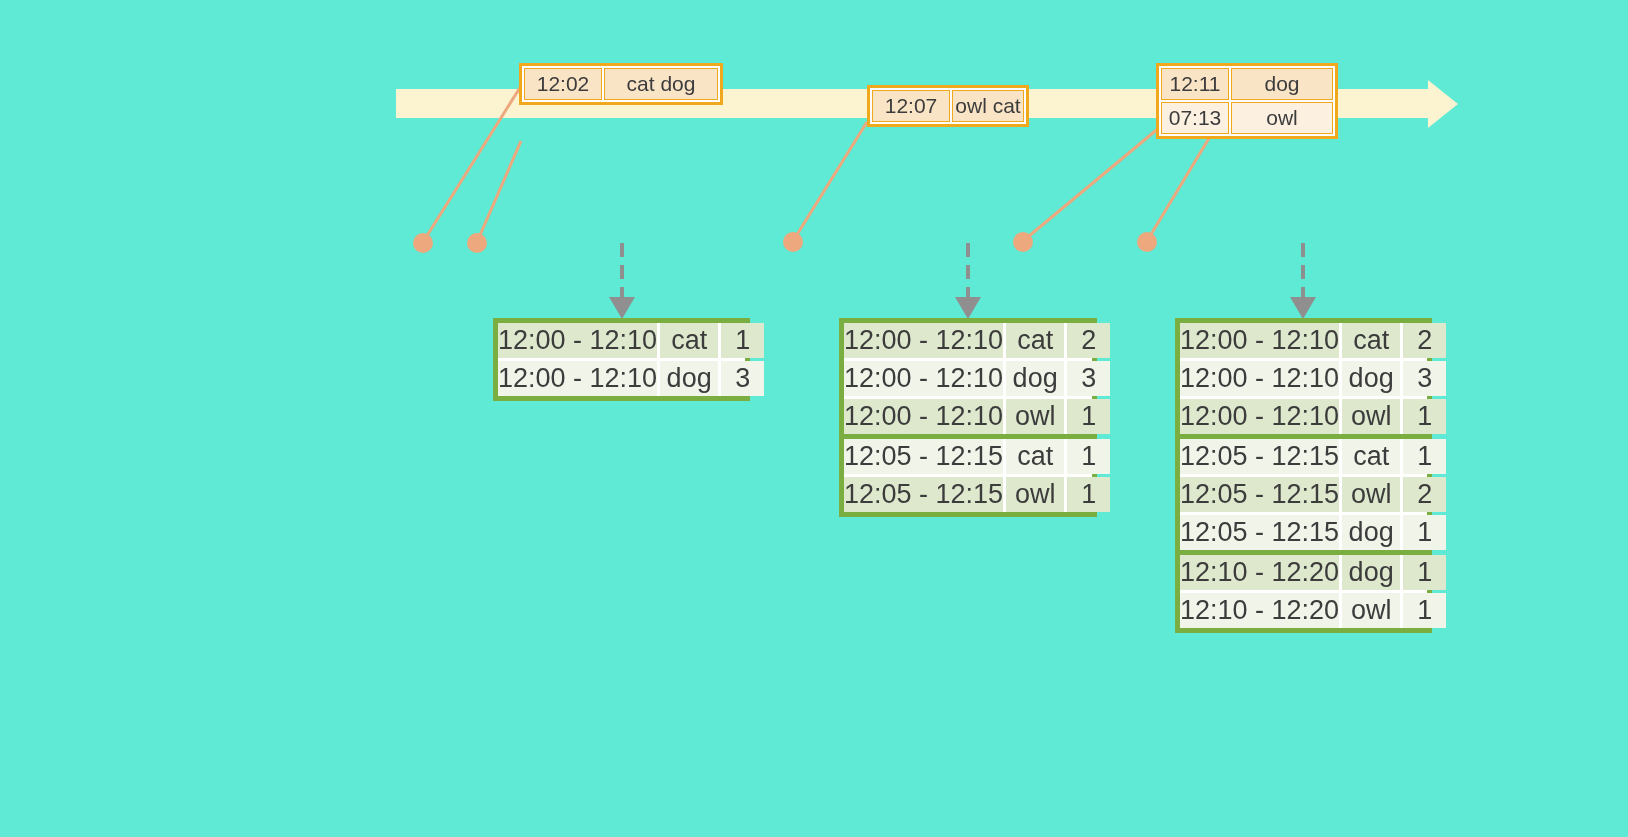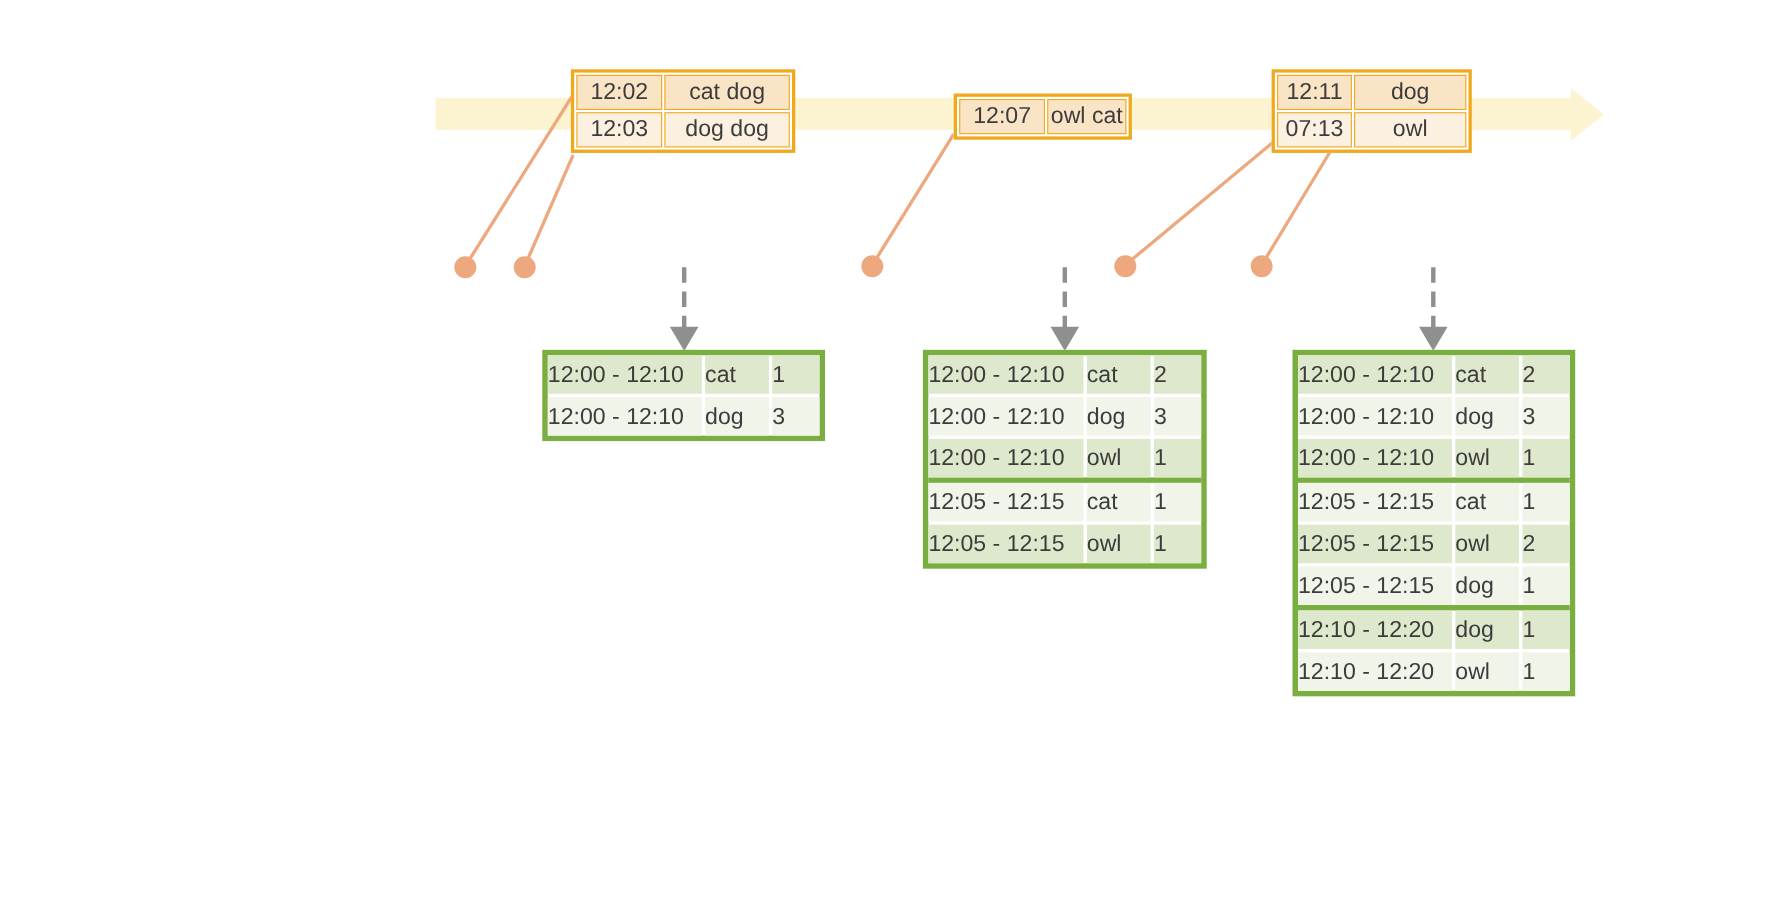--- a/index.html
+++ b/index.html
@@ -4,7 +4,7 @@
 <style>
   html,body{margin:0;padding:0;background:#000;}
   #canvas{
-    position:relative;width:1628px;height:837px;background:#ffffff;overflow:hidden;
+    position:relative;width:1628px;height:837px;background:#5eead4;overflow:hidden;
     font-family:"Liberation Sans", sans-serif;color:var(--text,#3C3C3C);
   }
   #deco{position:absolute;left:0;top:0;}

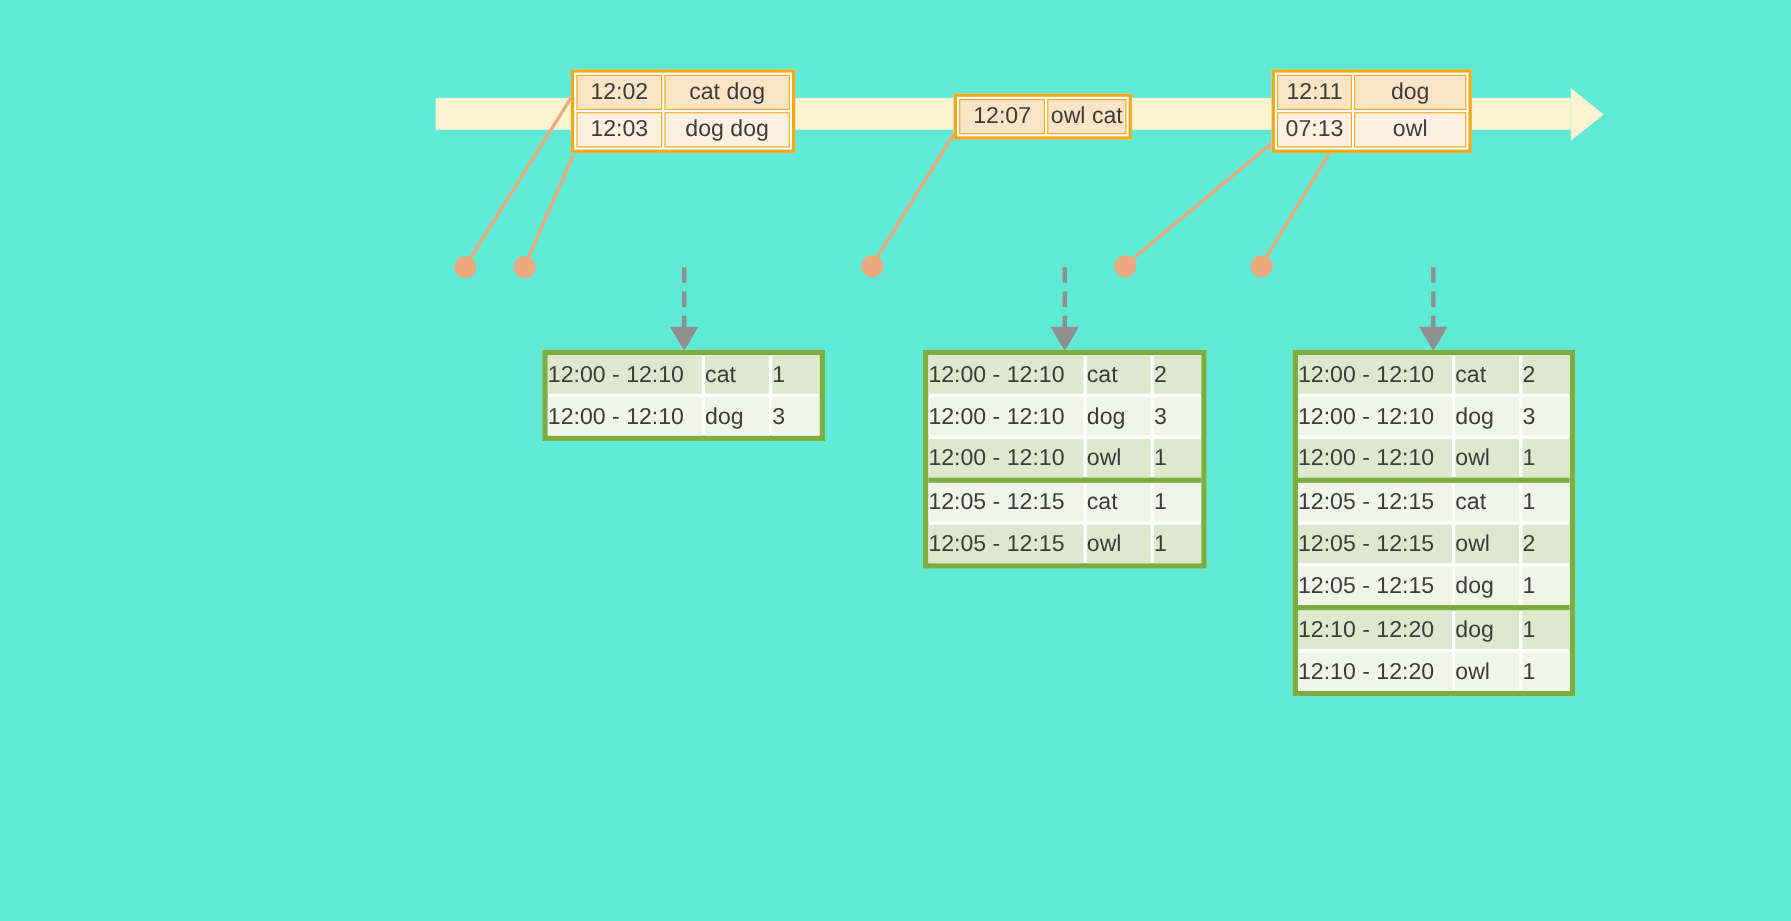--- a/index.html
+++ b/index.html
@@ -84,10 +84,6 @@
       <div class="e-row">
         <div class="e-cell time e-fill-0">12:02</div>
         <div class="e-cell words e-fill-0">cat dog</div>
-      </div>
-      <div class="e-row">
-        <div class="e-cell time e-fill-1">12:03</div>
-        <div class="e-cell words e-fill-1">dog dog</div>
       </div>
     </div>
   <div class="event-table et-2" style="left:867px;top:85px;width:162px;">

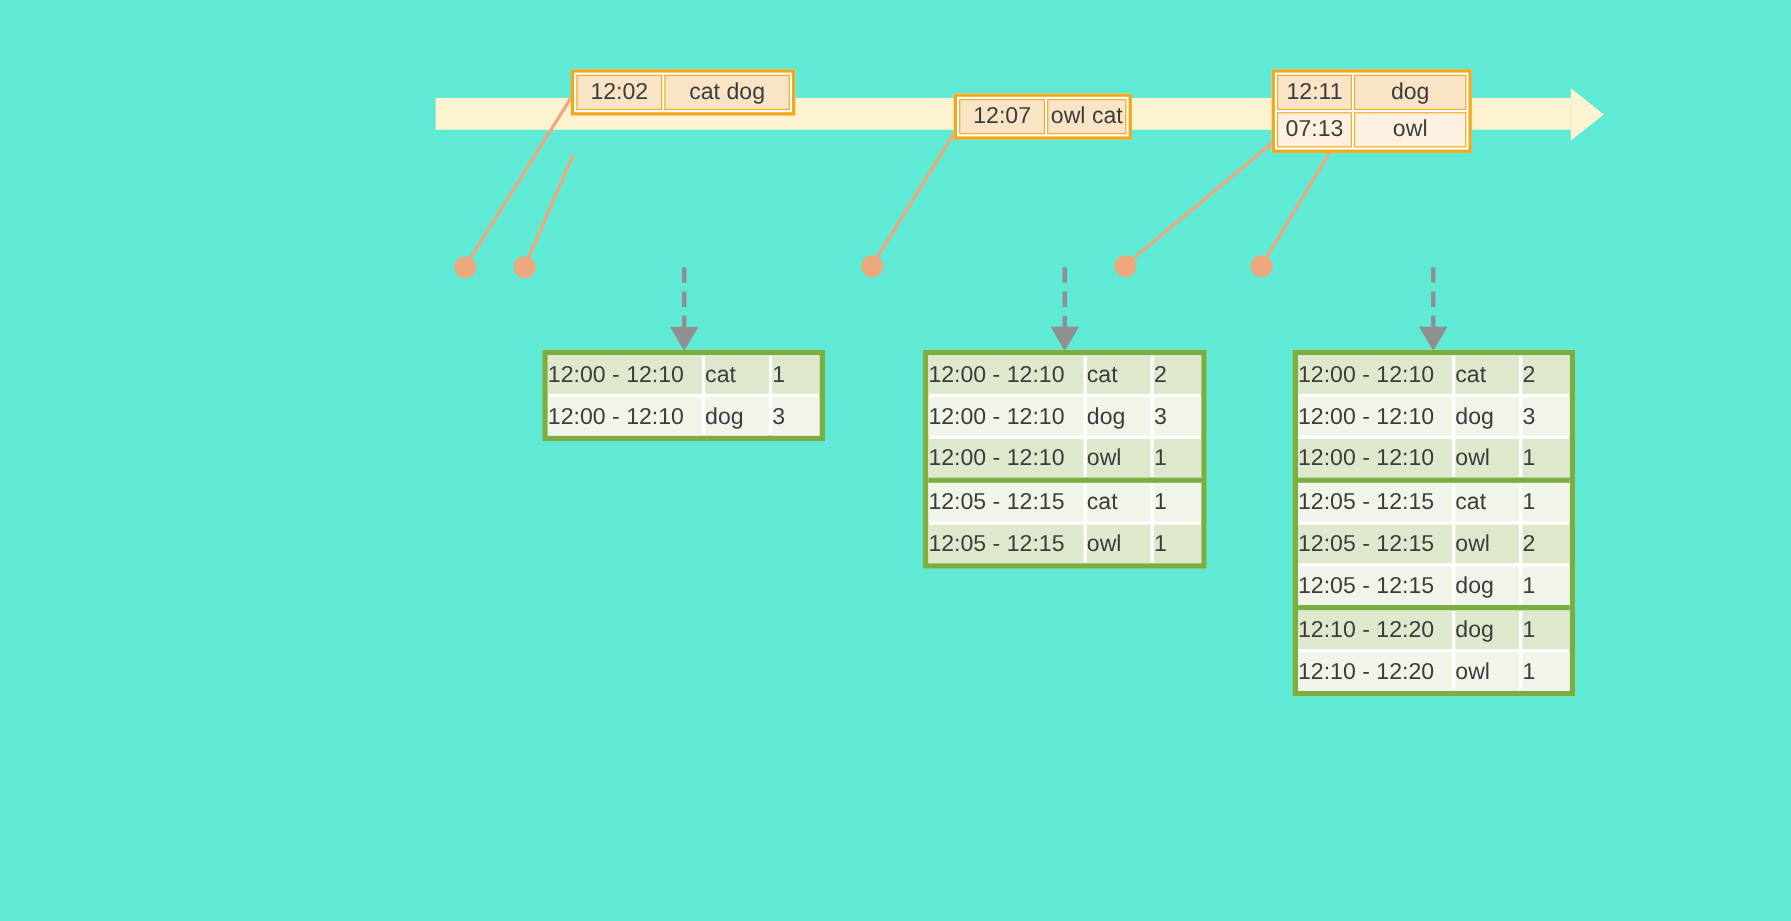--- a/index.html
+++ b/index.html
@@ -44,7 +44,7 @@
   .r-row:first-child{margin-top:0;}
   .r-row.group-start{margin-top:0;border-top:5px solid var(--result-border);}
   .r-cell{
-    line-height:35px;font-size:21px;white-space:nowrap;
+    text-align:center;line-height:35px;font-size:27px;white-space:nowrap;
   }
   .r-row.group-start .r-cell{line-height:35px;}
   .r-fill-0{background:var(--result-row-fill-1);}

